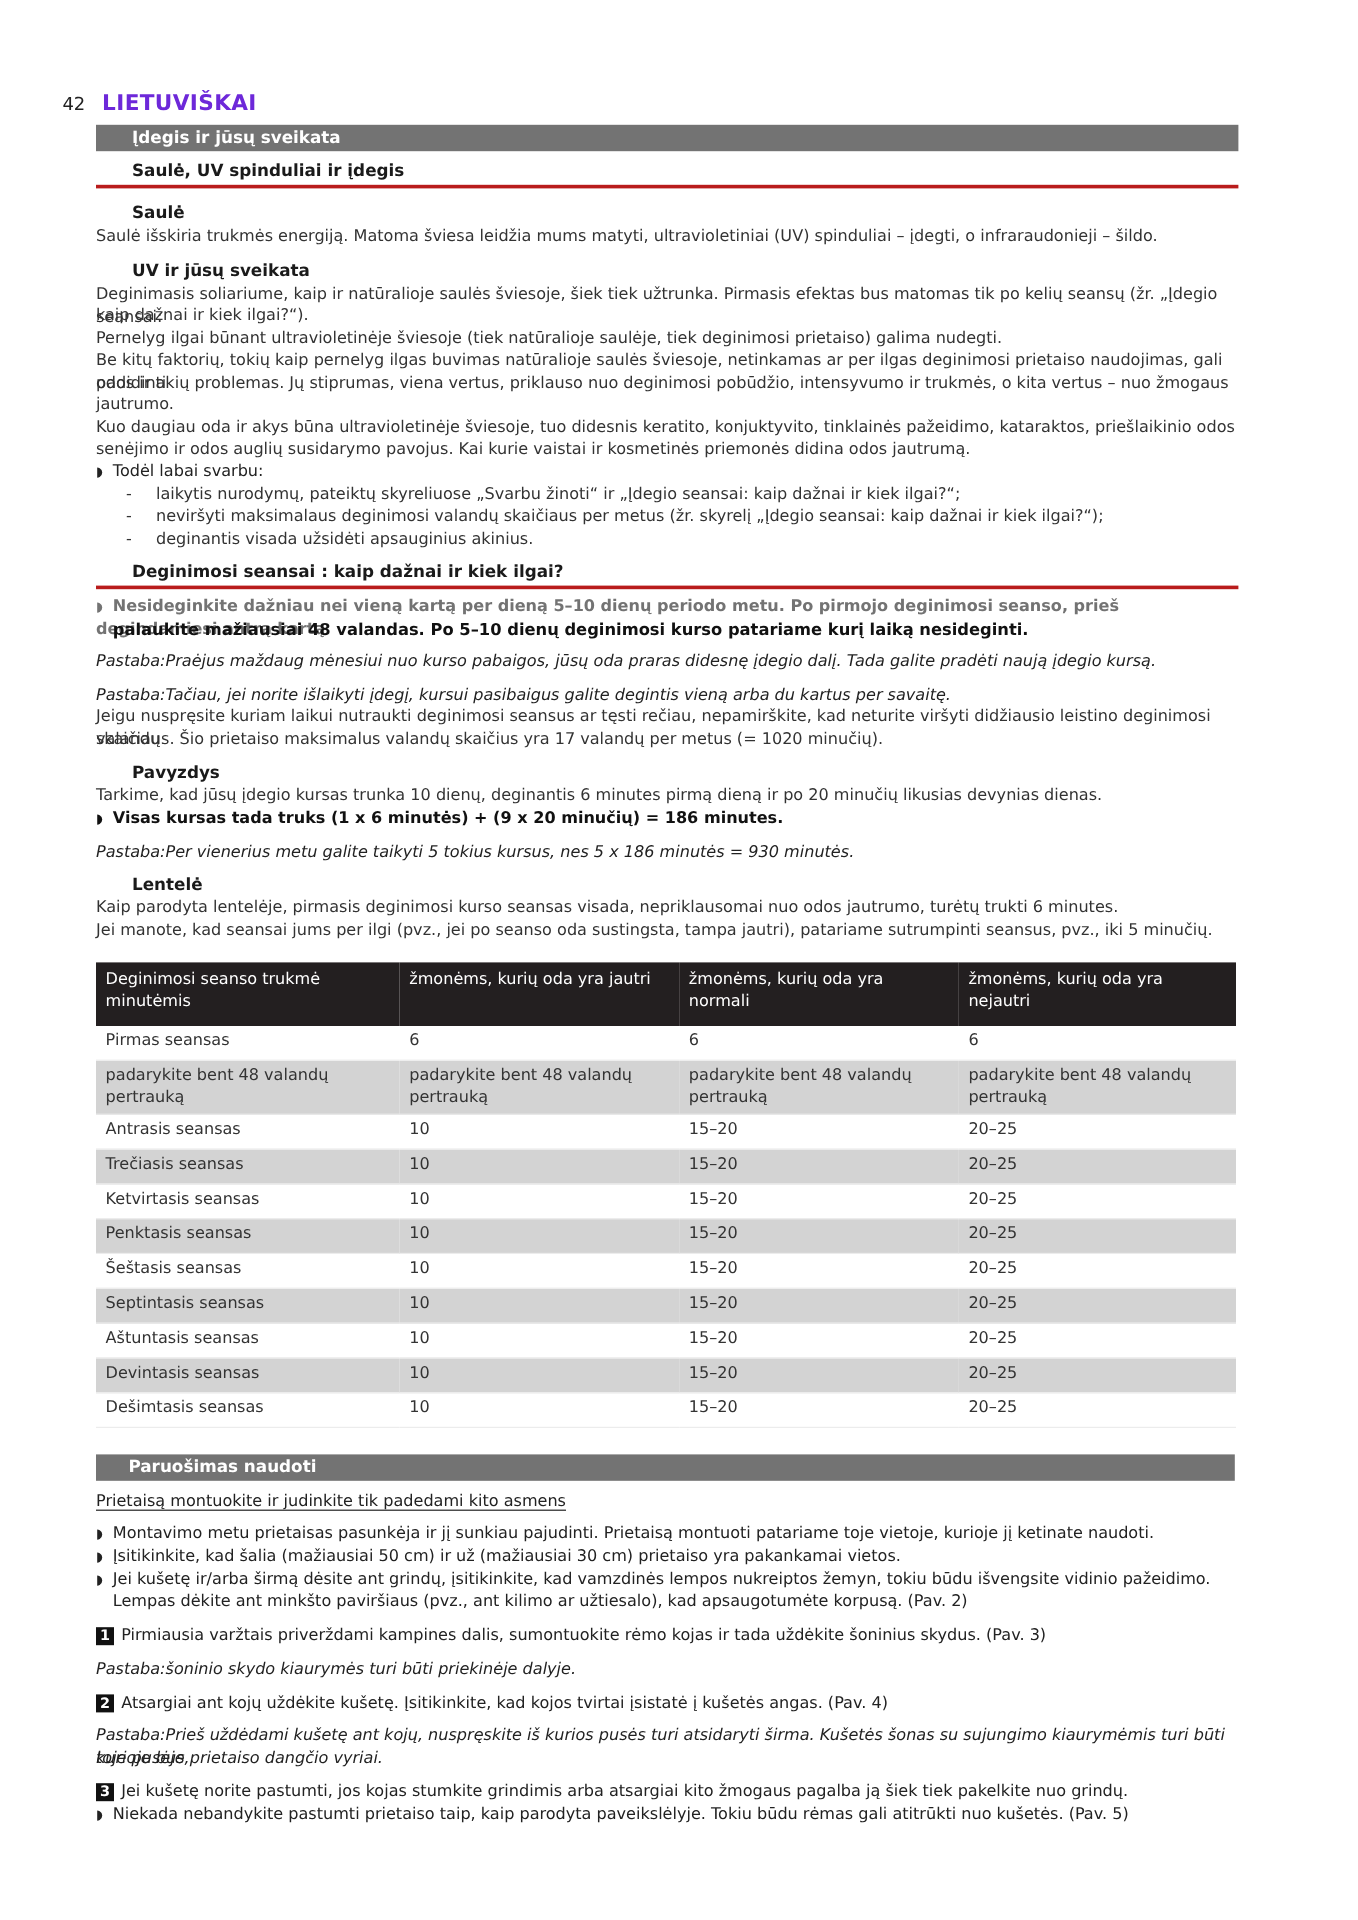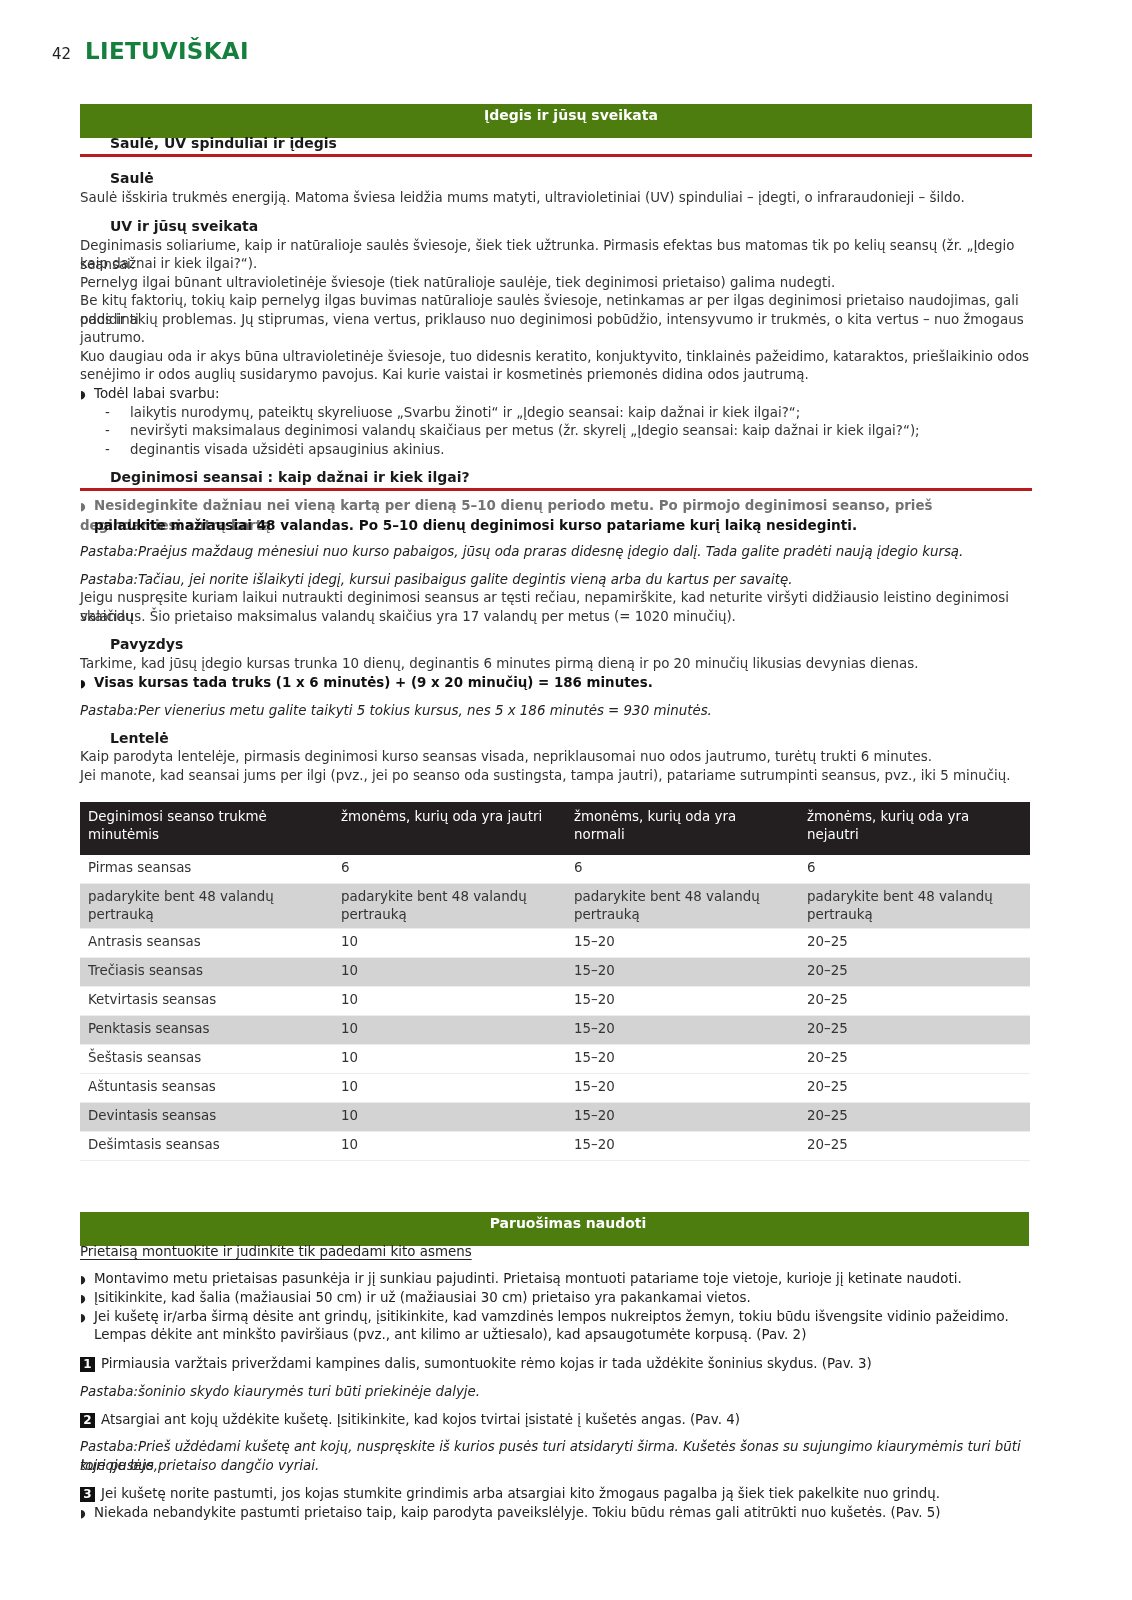--- a/index.html
+++ b/index.html
@@ -10,7 +10,7 @@
   .page { position: absolute; left: 80px; top: 0; width: 952px; }
   .hdr { position: absolute; left: 52px; top: 38px; display: flex; align-items: baseline; }
   .pnum { font-size: 15px; color: #222; margin-right: 14px; }
-  .lang { font-size: 23px; font-weight: bold; letter-spacing: 0.3px; color: #15803d; }
+  .lang { font-size: 18px; font-weight: bold; letter-spacing: 0.3px; color: #6d28d9; margin-top: 38px; }
 
   .bar { background: #4d7c0f; color: #fff; font-weight: bold; font-size: 14px;
          height: 34px; line-height: 22px; padding-left: 30px; position: absolute; left: 0; width: 922px; text-align: center; }

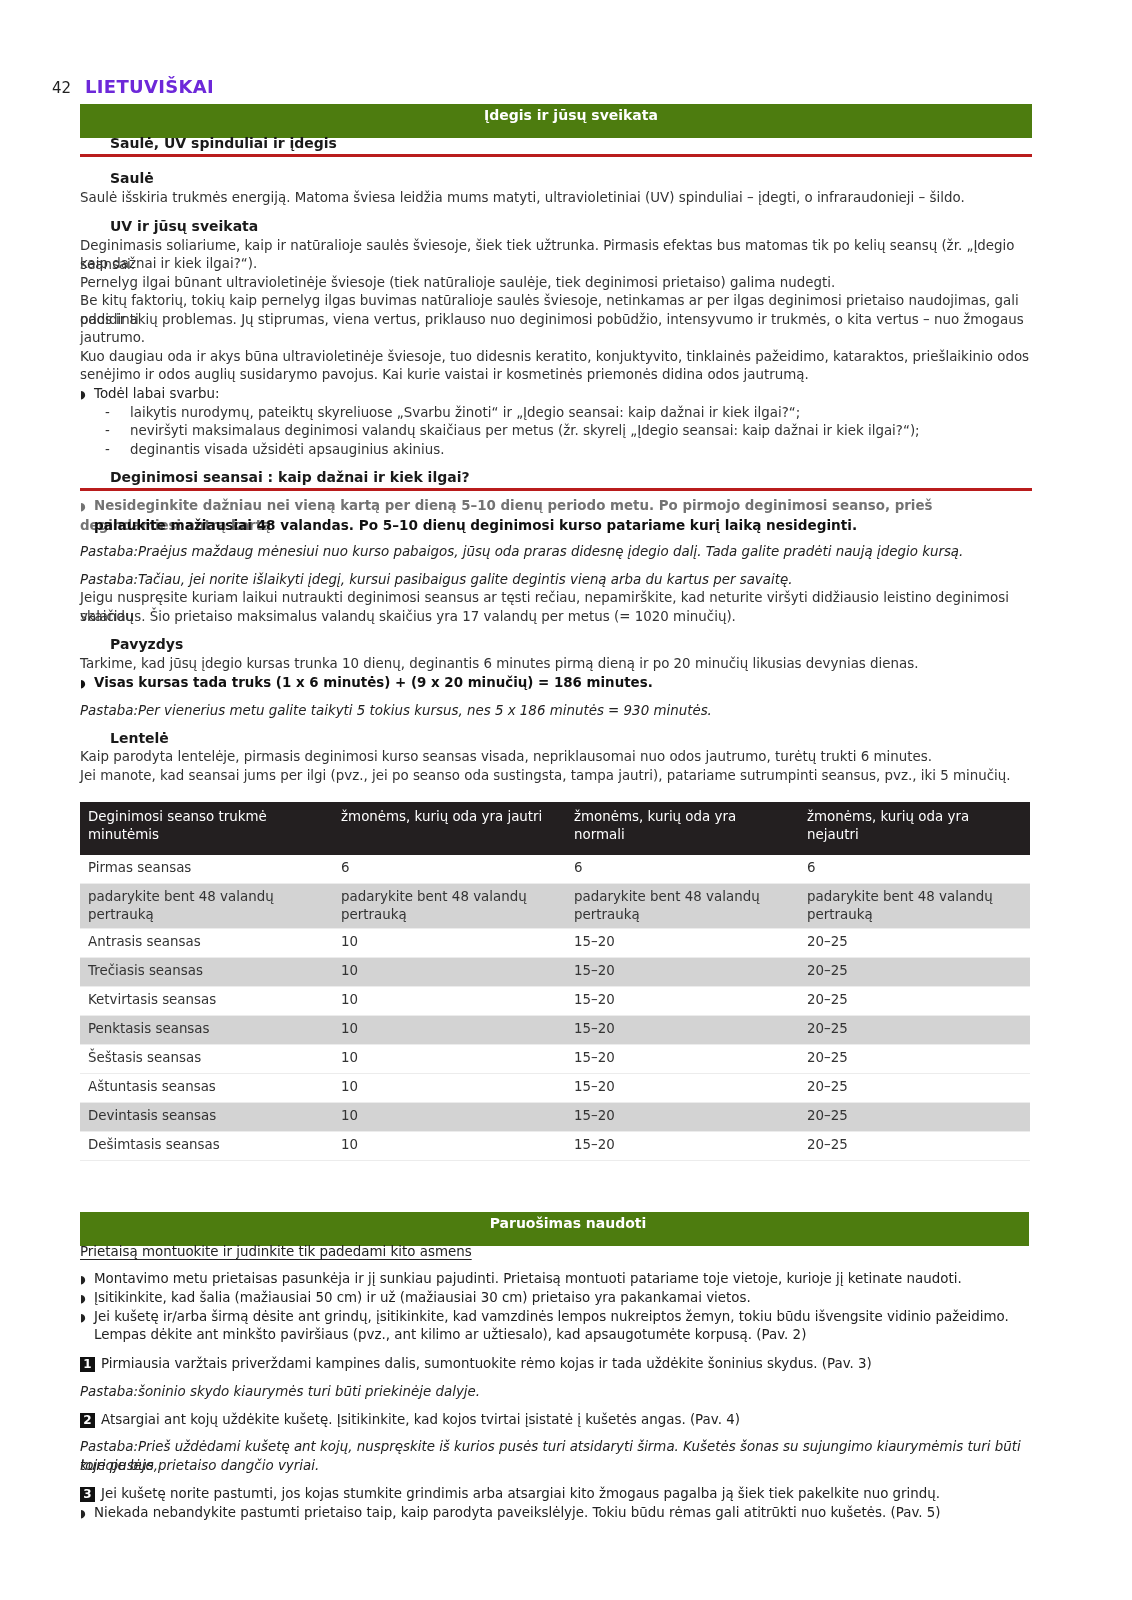--- a/index.html
+++ b/index.html
@@ -12,8 +12,8 @@
   .pnum { font-size: 15px; color: #222; margin-right: 14px; }
   .lang { font-size: 18px; font-weight: bold; letter-spacing: 0.3px; color: #6d28d9; margin-top: 38px; }
 
-  .bar { background: #4d7c0f; color: #fff; font-weight: bold; font-size: 14px;
-         height: 34px; line-height: 22px; padding-left: 30px; position: absolute; left: 0; width: 922px; text-align: center; }
+  .bar { background: #737373; color: #fff; font-weight: bold; font-size: 14px;
+         height: 22px; line-height: 22px; padding-left: 30px; position: absolute; left: 0; width: 922px; }
   .subh { font-weight: bold; font-size: 14px; padding-left: 30px; position: absolute; left: 0; width: 922px;
           border-bottom: 3px solid #b91c1c; height: 22px; line-height: 22px; }
   .h3 { position: absolute; left: 30px; font-weight: bold; font-size: 14px; }

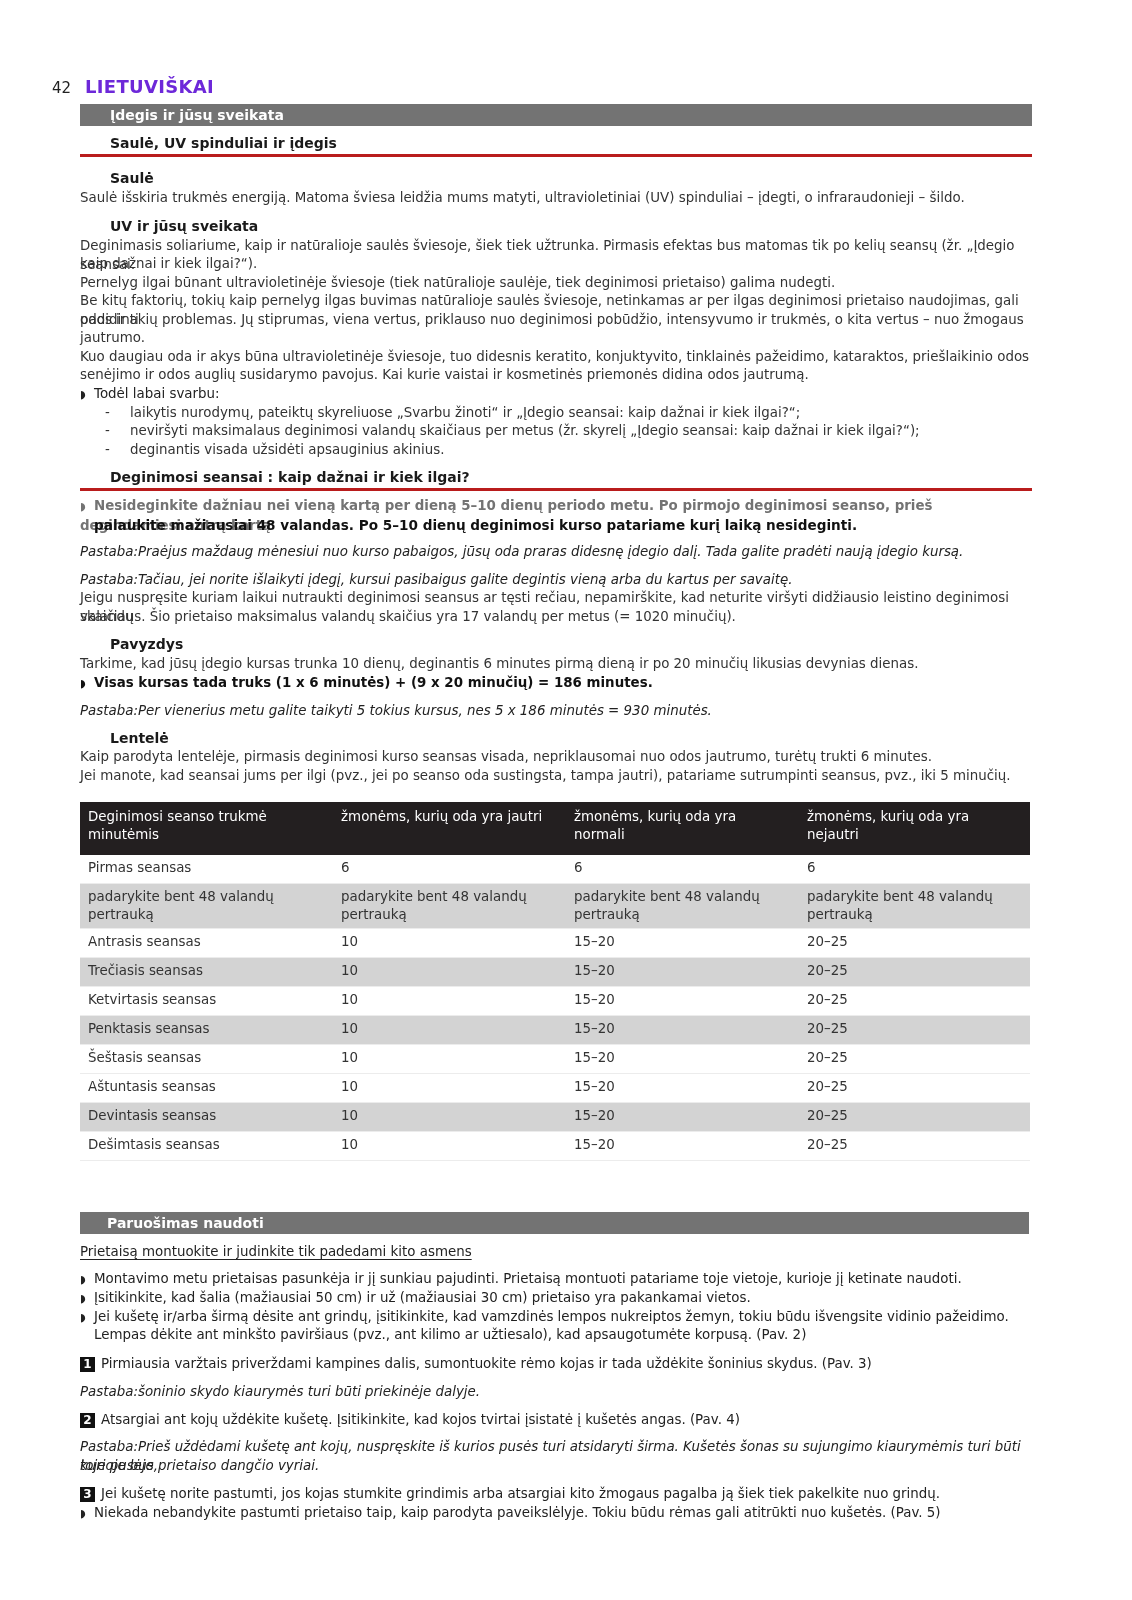--- a/index.html
+++ b/index.html
@@ -144,6 +144,12 @@
           <td class="c2">15–20</td>
           <td class="c3">20–25</td>
         </tr>
+        <tr class="alt">
+          <td class="c0">Septintasis seansas</td>
+          <td class="c1">10</td>
+          <td class="c2">15–20</td>
+          <td class="c3">20–25</td>
+        </tr>
         <tr>
           <td class="c0">Aštuntasis seansas</td>
           <td class="c1">10</td>

